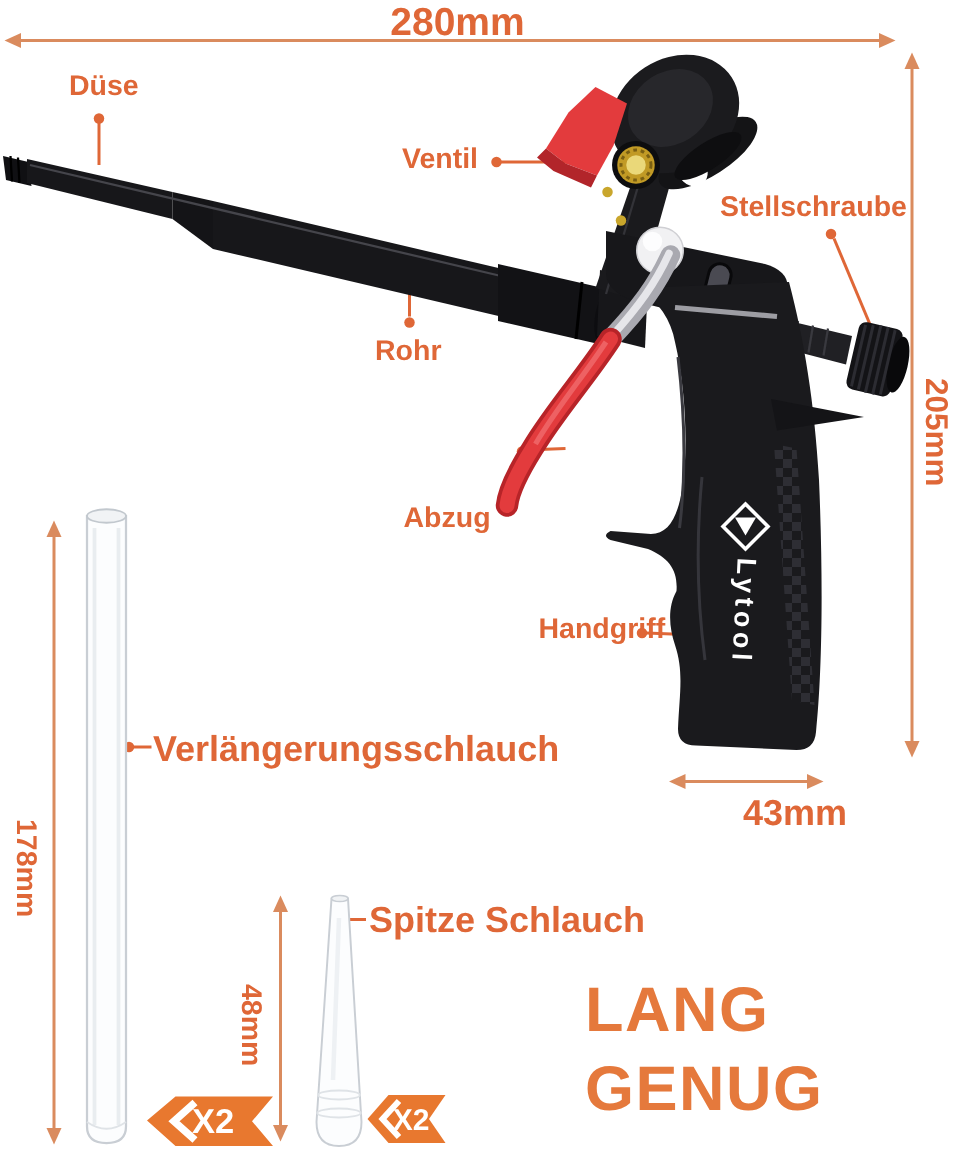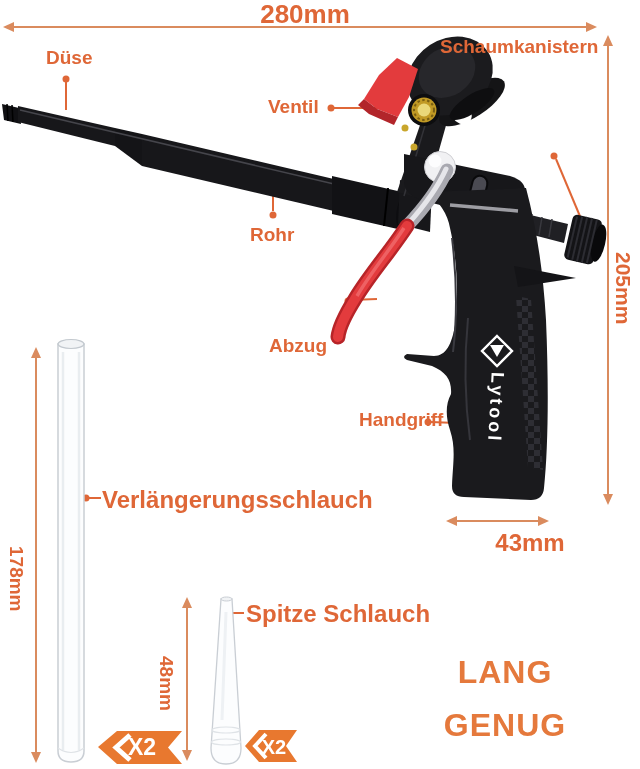--- a/index.html
+++ b/index.html
@@ -234,7 +234,6 @@
 
 <div class="lbl" style="left:268px;top:97px;">Ventil</div>
 
-<div class="lbl" style="left:440px;top:37px;">Schaumkanistern</div>
 
 
 <div class="lbl" style="left:250px;top:225px;">Rohr</div>

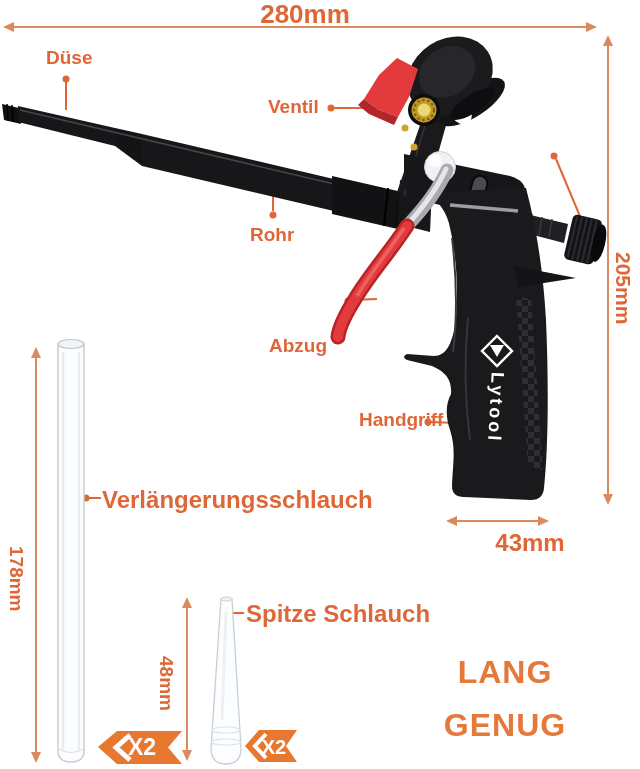--- a/index.html
+++ b/index.html
@@ -235,6 +235,7 @@
 <div class="lbl" style="left:268px;top:97px;">Ventil</div>
 
 
+<div class="lbl" style="left:480px;top:129px;">Stellschraube</div>
 
 <div class="lbl" style="left:250px;top:225px;">Rohr</div>
 

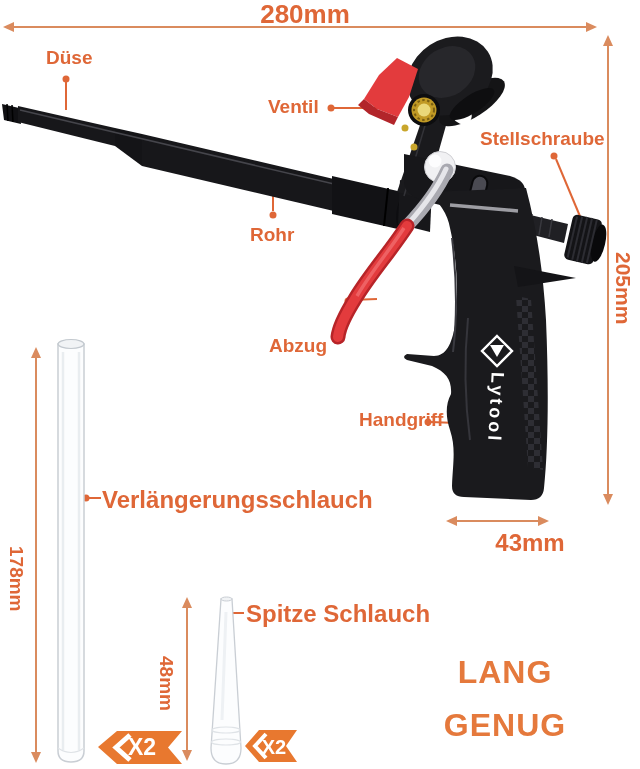--- a/index.html
+++ b/index.html
@@ -18,8 +18,8 @@
   .dim-h{text-align:center;}
   .vtext{writing-mode:vertical-rl;text-orientation:mixed;}
   .badge-txt{position:absolute;color:#ffffff;font-weight:700;text-align:center;line-height:1.2;}
-  .tagline{position:absolute;left:390px;top:646px;width:230px;text-align:center;
-           color:var(--tagline,#e5793c);font-weight:800;font-size:32px;line-height:53px;
+  .tagline{position:absolute;left:390px;top:646px;width:230px;
+           color:var(--tagline,#e5793c);font-weight:800;font-size:42px;line-height:53px;
            letter-spacing:1px;}
   .brand{position:absolute;left:487px;top:372px;color:#ffffff;font-weight:600;
          font-size:18px;letter-spacing:3px;line-height:1;transform:rotate(3deg);}

